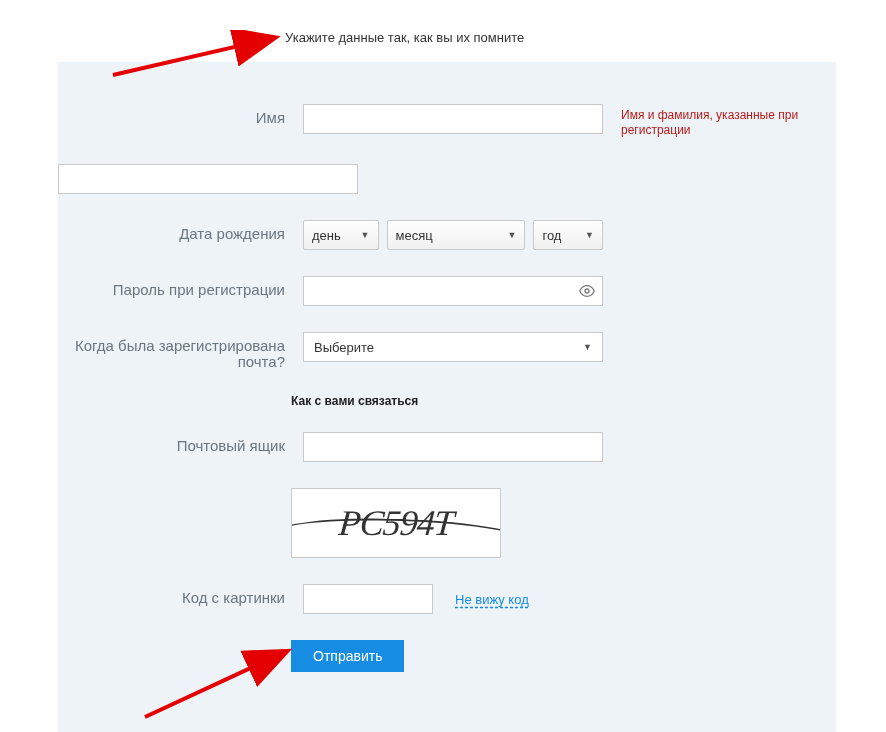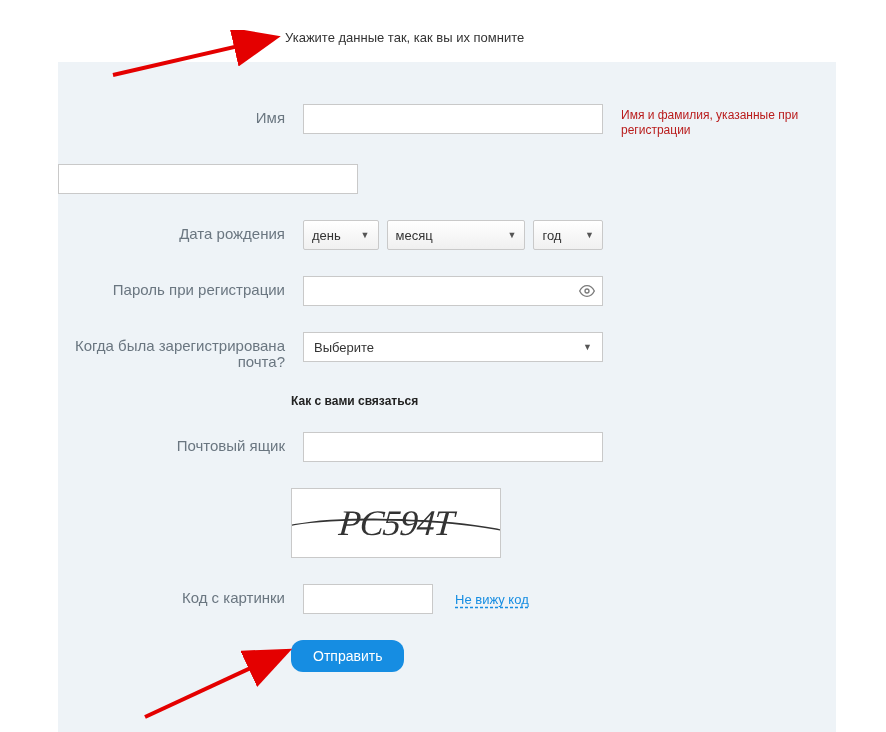--- a/index.html
+++ b/index.html
@@ -186,7 +186,7 @@
       background: #168de2;
       color: #fff;
       border: none;
-      border-radius: 12px;
+      border-radius: 0;
       height: 32px;
       padding: 0 22px;
       font-size: 14px;

